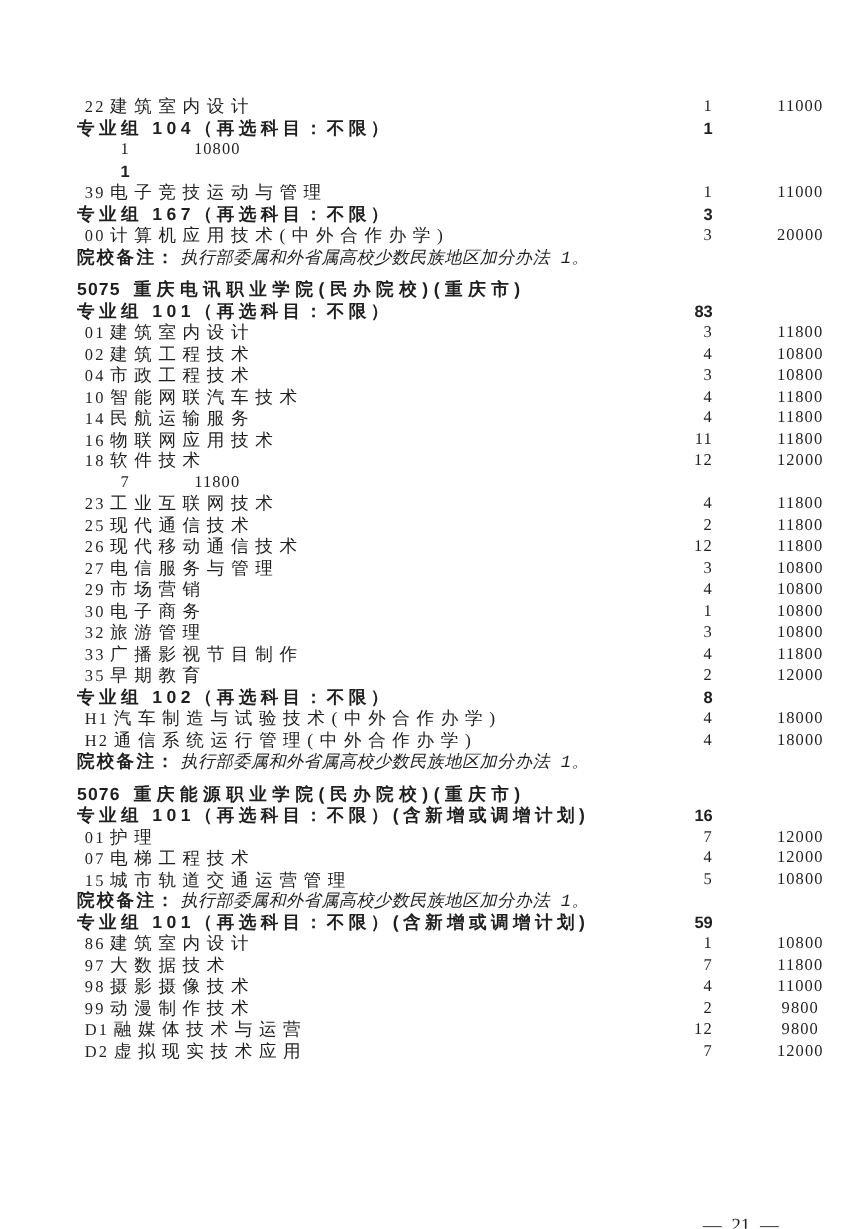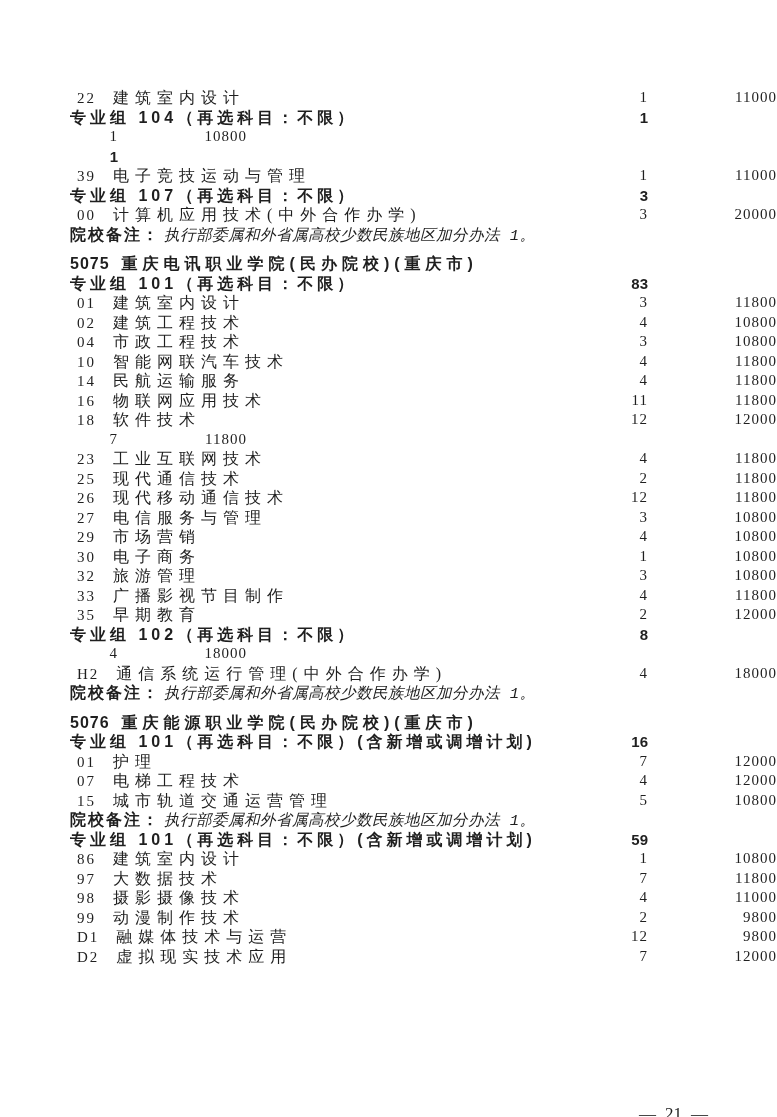--- a/index.html
+++ b/index.html
@@ -29,7 +29,7 @@
 
   
   .course .c-left { padding-left:7px; font-size:16px; }
-  .course .code { display:inline-block; letter-spacing:2px; margin-right:17px; font-size:15px; }
+  .course .code { display:inline-block; letter-spacing:2px; margin-right:4px; font-size:15px; }
   .course .name { letter-spacing:6px; }
   .course .c-quota, .course .c-fee { font-family:"Liberation Serif","DejaVu Serif",serif; }
 

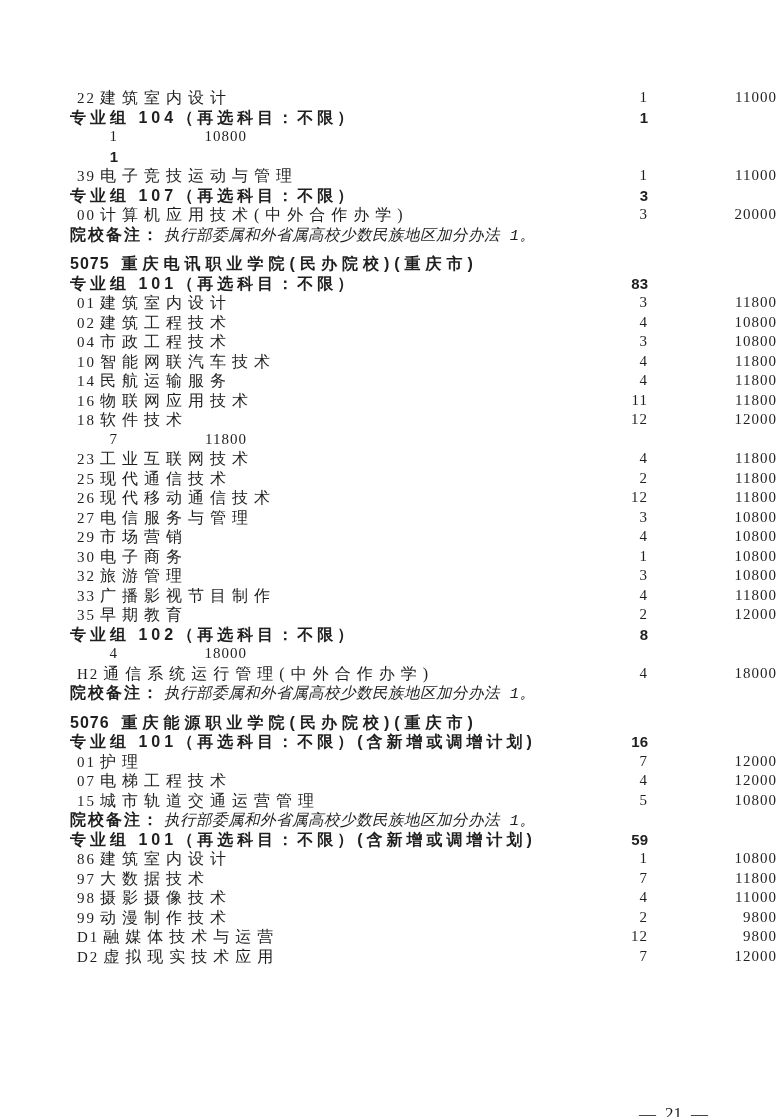--- a/index.html
+++ b/index.html
@@ -25,7 +25,7 @@
   }
   .c-left { flex:1 1 auto; overflow:hidden; }
   .c-quota { flex:0 0 48px; width:48px; text-align:right; font-size:15px; letter-spacing:1px; }
-  .c-fee  { flex:0 0 129px; width:129px; box-sizing:border-box; padding-left:30px; text-align:right; font-size:15px; letter-spacing:1px; }
+  .c-fee  { flex:0 0 129px; width:129px; box-sizing:border-box; padding-left:30px; text-align:center; font-size:15px; letter-spacing:1px; }
 
   
   .course .c-left { padding-left:7px; font-size:16px; }

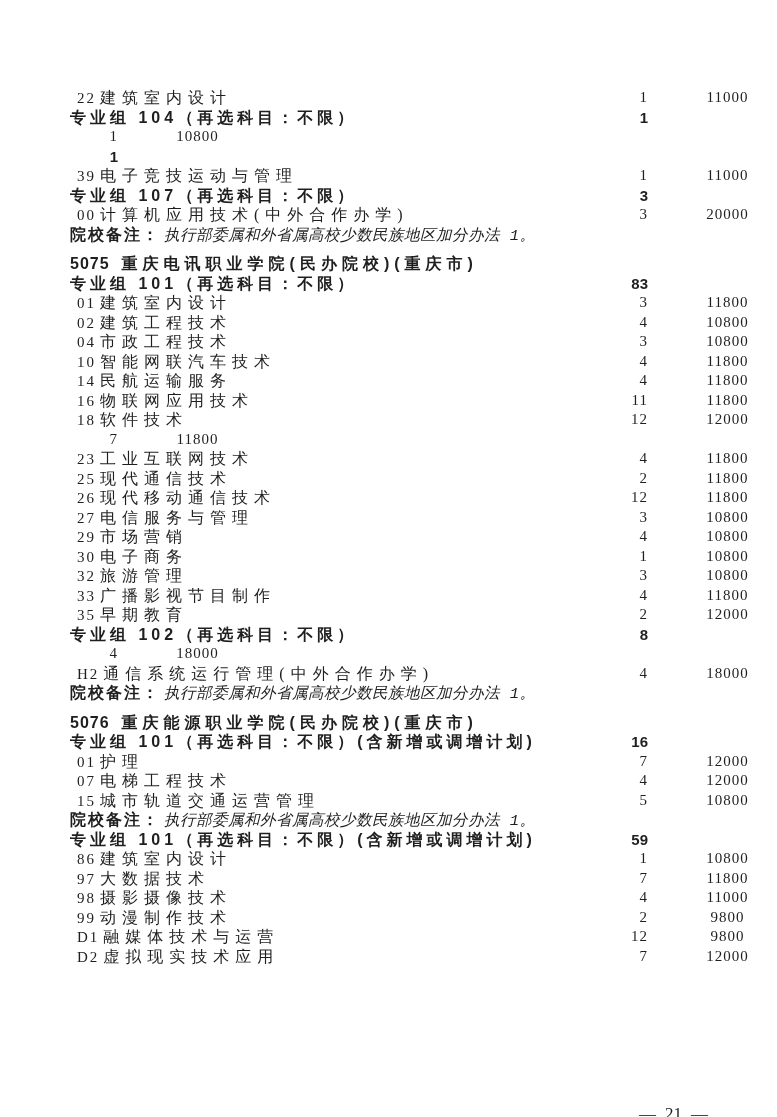--- a/index.html
+++ b/index.html
@@ -106,7 +106,7 @@
     <div class="c-fee">11000</div>
   </div>
       <div class="row group">
-    <div class="c-left">专业组 107（再选科目：不限）</div>
+    <div class="c-left">专业组 167（再选科目：不限）</div>
     <div class="c-quota">3</div>
     <div class="c-fee"></div>
   </div>

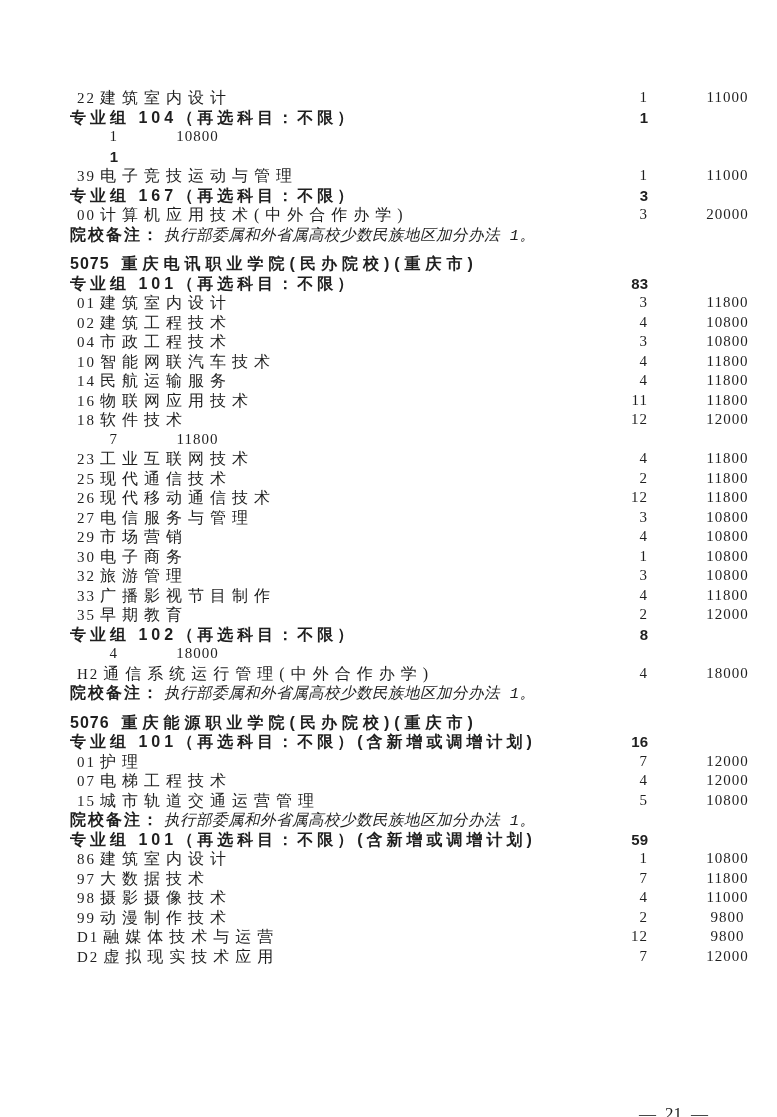--- a/index.html
+++ b/index.html
@@ -254,6 +254,9 @@
     <div class="c-fee"></div>
   </div>
       <div class="row course">
+    <div class="c-left">
+      <span class="code">H1</span><span class="name">汽车制造与试验技术(中外合作办学)</span>
+    </div>
     <div class="c-quota">4</div>
     <div class="c-fee">18000</div>
   </div>

